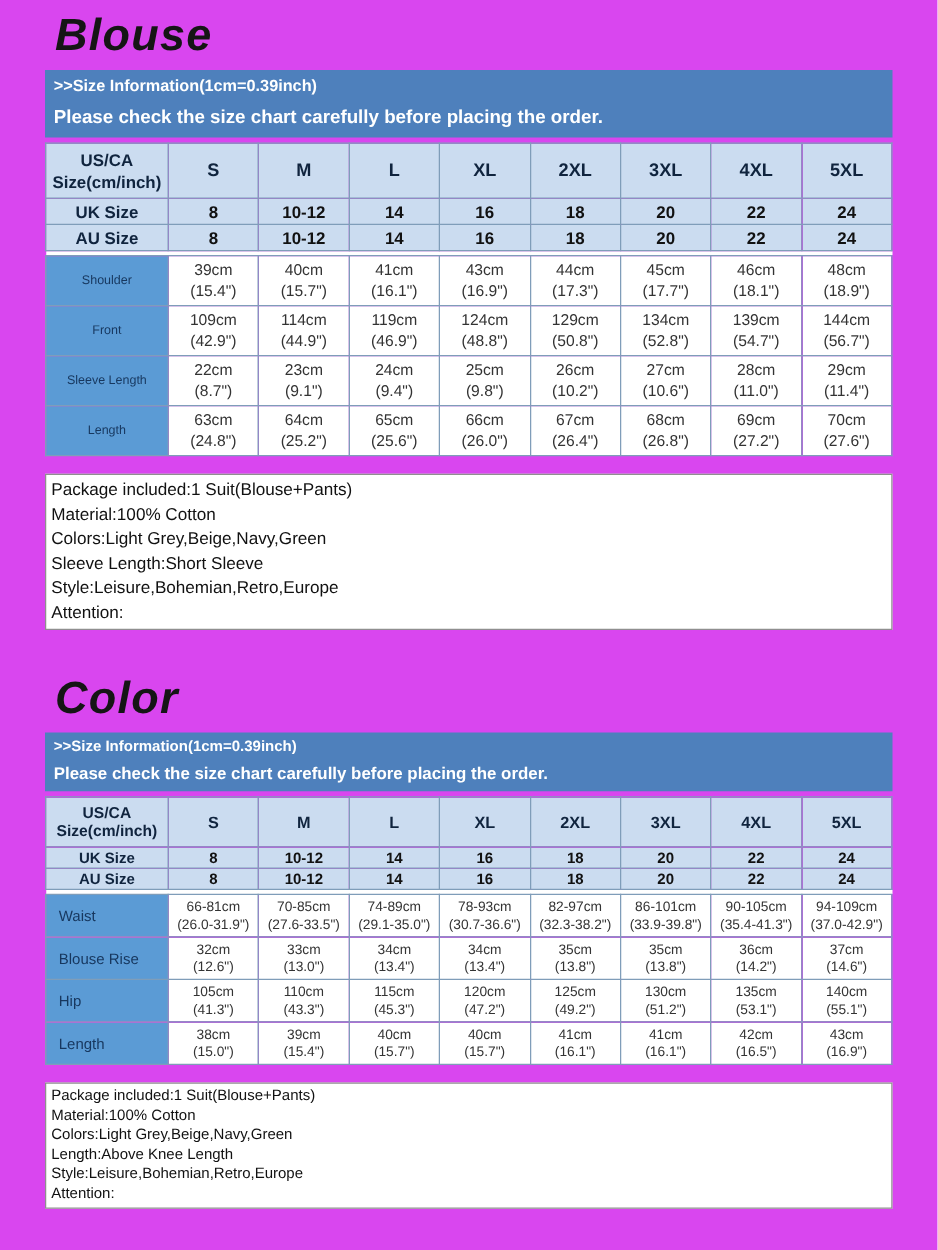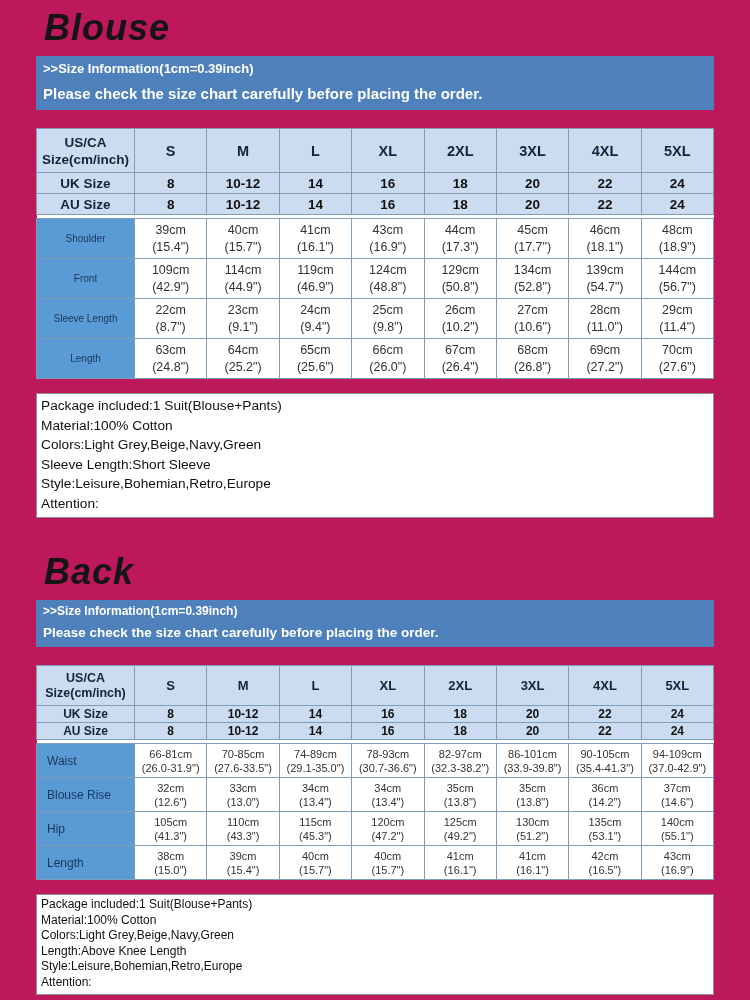--- a/index.html
+++ b/index.html
@@ -4,7 +4,7 @@
 <style>
   html,body{margin:0;padding:0;background:#ffffff;}
   body{width:750px;height:1000px;font-family:"Liberation Sans",sans-serif;-webkit-font-smoothing:antialiased;}
-  .page{position:relative;width:750px;height:1000px;overflow:hidden;background:#be185d;}
+  .page{position:relative;width:750px;height:1000px;overflow:hidden;background:#d946ef;}
   .content{position:absolute;left:36px;top:0;width:678px;}
 
   .section-title{font-style:italic;font-weight:bold;font-size:36px;color:#151515;letter-spacing:1px;padding:6px 0 6px 8px;line-height:44px;}

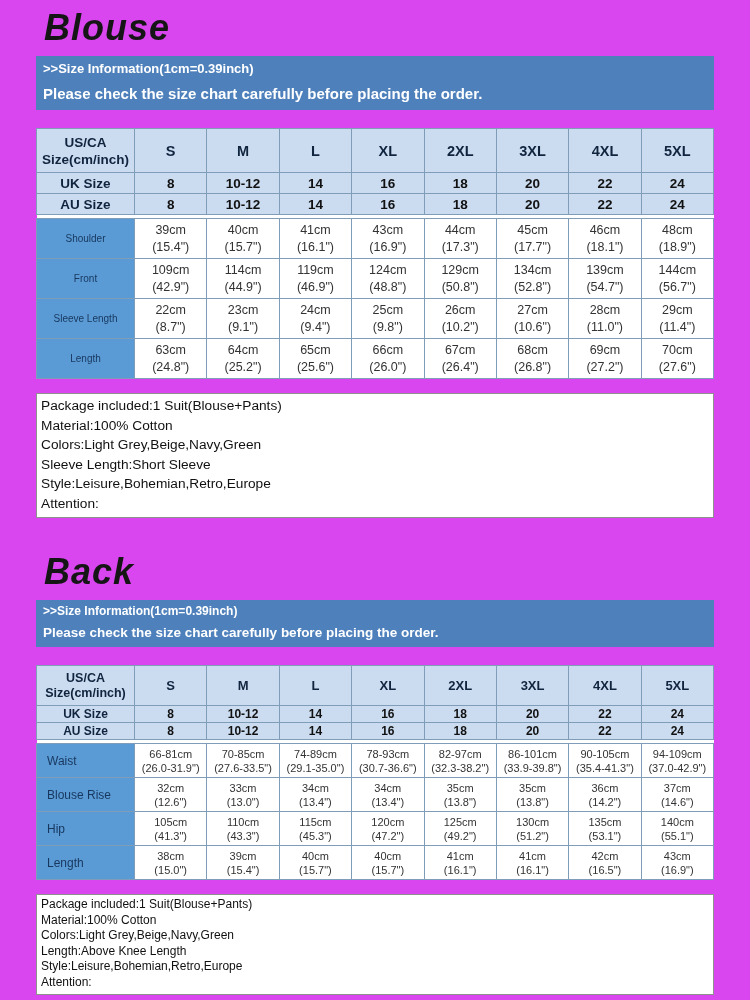--- a/index.html
+++ b/index.html
@@ -17,7 +17,7 @@
   .pants-block .banner .b1{font-size:12px;}
   .pants-block .banner .b2{font-size:13.5px;margin-top:7px;}
 
-  table.size-table{border-collapse:collapse;width:100%;margin-top:18px;table-layout:fixed;}
+  table.size-table{border-collapse:collapse;width:100%;margin-top:4px;table-layout:fixed;}
   .size-table th,.size-table td{border:1px solid #7f9db9;text-align:center;padding:0;vertical-align:middle;overflow:hidden;}
   .size-table th.corner{width:97px;}
 

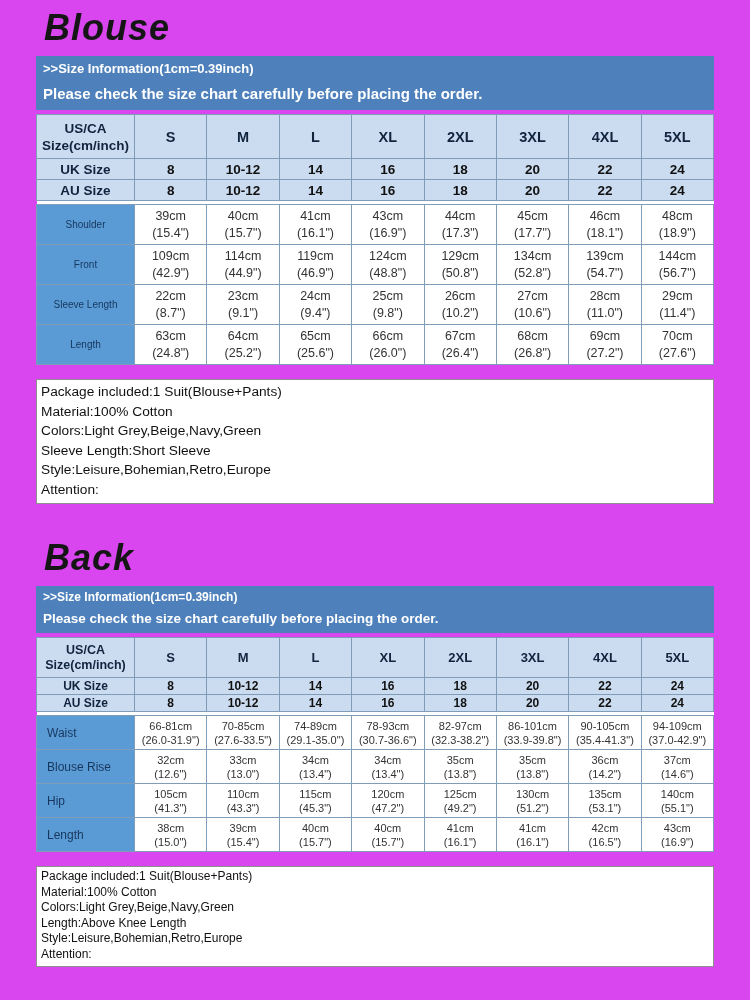--- a/index.html
+++ b/index.html
@@ -159,7 +159,7 @@
     </div>
 
     <div class="pants-block">
-      <div class="section-title">Back</div>
+      <div class="section-title">Color</div>
       <div class="banner">
         <div class="b1">&gt;&gt;Size Information(1cm=0.39inch)</div>
         <div class="b2">Please check the size chart carefully before placing the order.</div>

